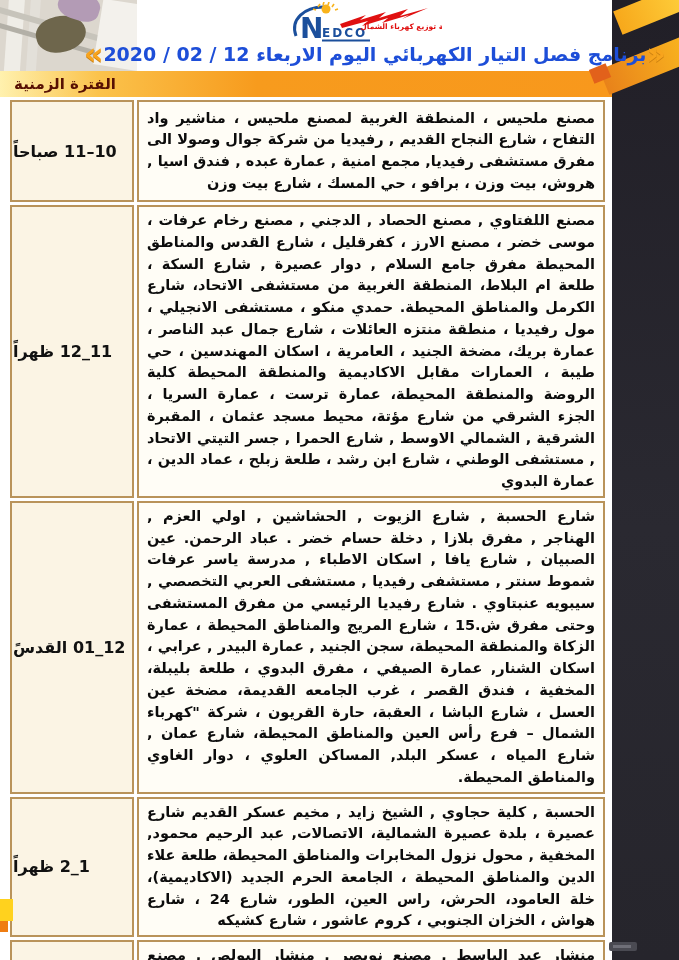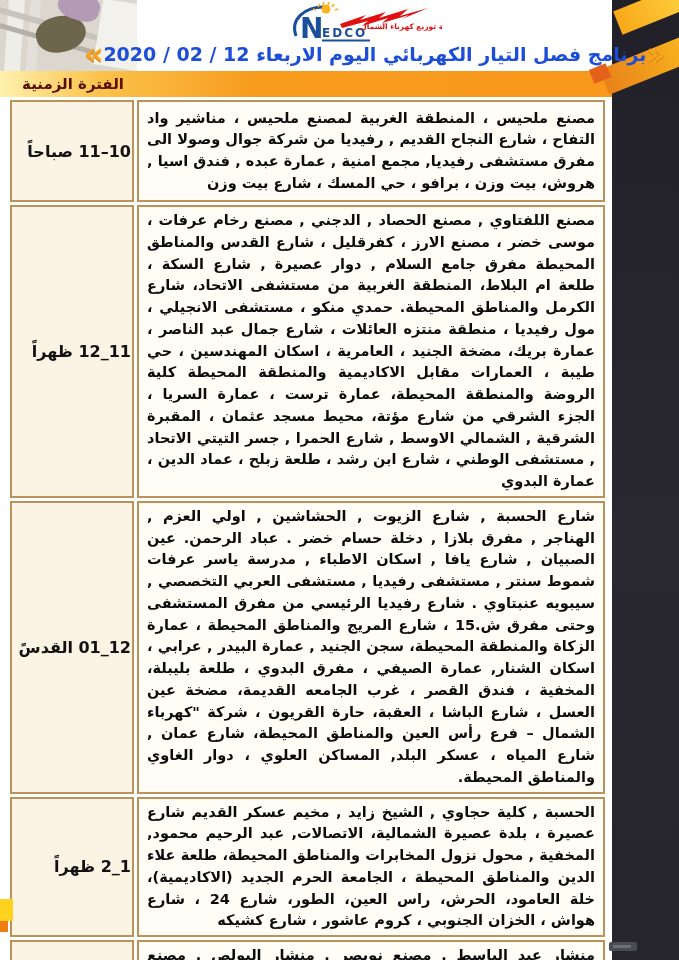--- a/index.html
+++ b/index.html
@@ -46,7 +46,7 @@
   .colhead{position:absolute;left:0;top:71px;width:612px;height:26px;z-index:1;
     display:flex;direction:ltr;align-items:center;
     background:linear-gradient(90deg,#fff1ae 0%,#fbc34c 16%,#f79b1d 42%,#f8981c 100%);}
-  .th-time{width:130px;text-align:center;font-weight:bold;font-size:15px;color:#571003;direction:rtl;padding-left:8px;}
+  .th-time{width:130px;text-align:center;font-weight:bold;font-size:15px;color:#571003;direction:rtl;}
   .th-area{flex:1;text-align:center;font-weight:bold;font-size:15px;color:#571003;direction:rtl;}
   
   table.sched{position:absolute;top:97px;left:7px;width:601px;z-index:1;

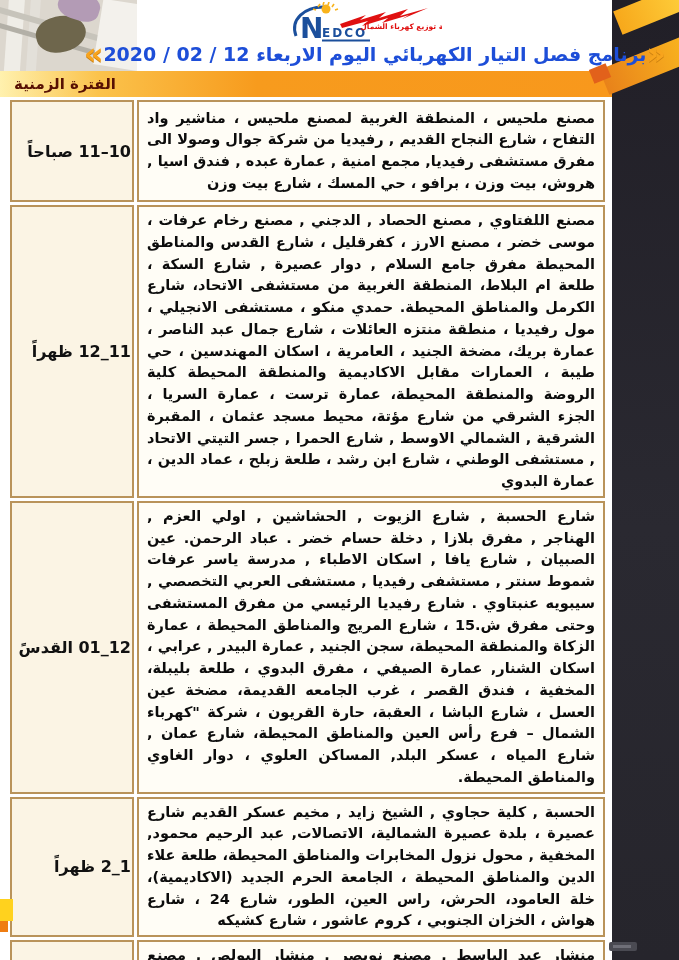--- a/index.html
+++ b/index.html
@@ -52,7 +52,7 @@
   table.sched{position:absolute;top:97px;left:7px;width:601px;z-index:1;
     border-collapse:separate;border-spacing:3px;direction:ltr;table-layout:fixed;}
   table.sched td{border:2px solid #b9935a;vertical-align:middle;}
-  td.time{width:118px;background:#fbf4e4;text-align:right;
+  td.time{width:118px;background:#fbf4e4;text-align:left;
     font-weight:bold;font-size:16px;color:#111;direction:rtl;unicode-bidi:isolate;}
   td.area{background:#fffdf6;padding:3px 8px;font-weight:bold;font-size:14.5px;
     line-height:1.5;color:#0c0c0c;text-align:justify;direction:rtl;unicode-bidi:isolate;}

